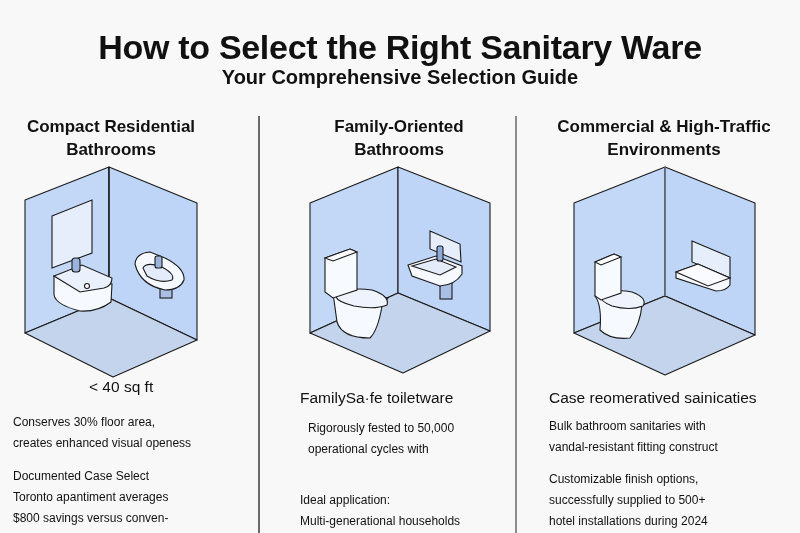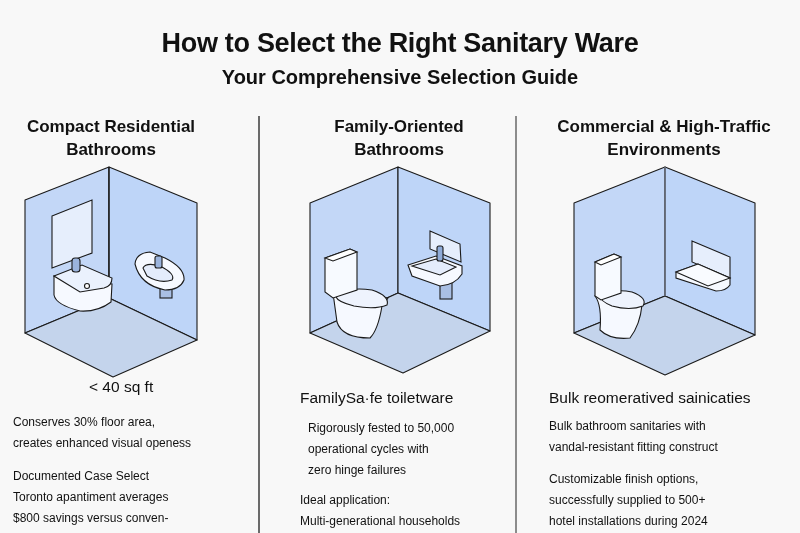--- a/index.html
+++ b/index.html
@@ -6,7 +6,7 @@
   body { width:800px; height:533px; background:#f8f8f8; position:relative; overflow:hidden;
          font-family:"Liberation Sans", "DejaVu Sans", sans-serif; color:#111; }
   .title { position:absolute; left:0; width:800px; top:28px; text-align:center;
-           font-size:27px; font-weight:bold; letter-spacing:-0.3px; }
+           font-size:34px; font-weight:bold; letter-spacing:-0.3px; }
   .subtitle { position:absolute; left:0; width:800px; top:66px; text-align:center;
               font-size:20px; font-weight:bold; }
   .divider { position:absolute; top:116px; width:2px; height:417px; background:#6a6a6a; }

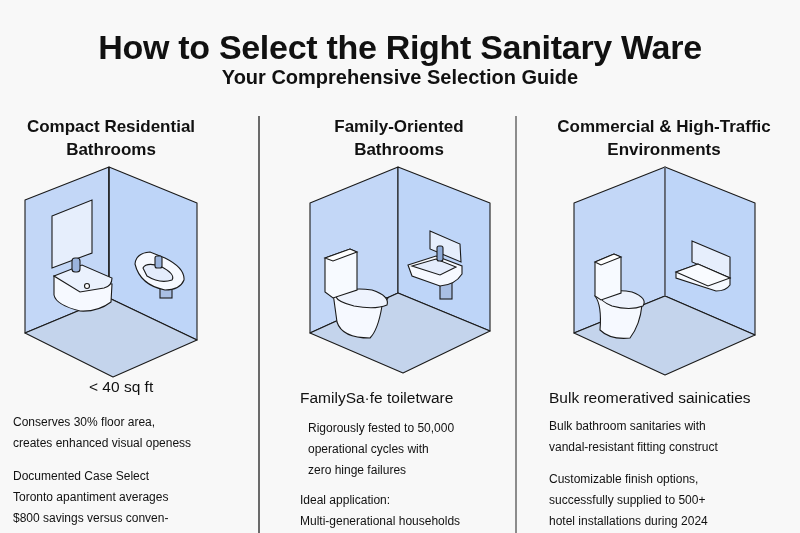--- a/index.html
+++ b/index.html
@@ -131,7 +131,7 @@
     </g>
   </svg>
 
-  <div class="tag" style="left:549px;top:389px;">Bulk reomerativеd sainicaties</div>
+  <div class="tag" style="left:549px;top:389px;">Case reomerativеd sainicaties</div>
   <div class="para" style="left:549px;top:416px;">
     <div>Bulk bathroom sanitaries with</div>
     <div>vandal-resistant fitting construct</div>

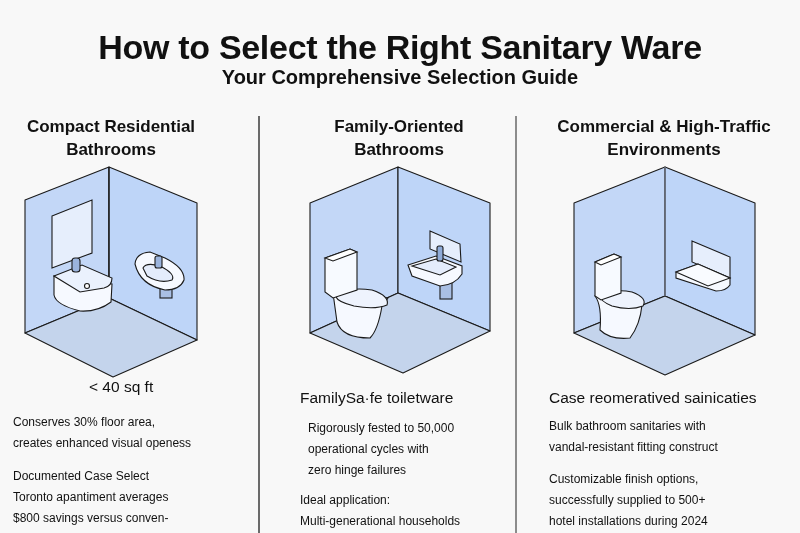--- a/index.html
+++ b/index.html
@@ -97,7 +97,6 @@
   <div class="para" style="left:300px;top:418px;margin-left:8px;">
     <div>Rigorously fested to 50,000</div>
     <div>operational cycles with</div>
-    <div>zero hinge failures</div>
   </div>
   <div class="para" style="left:300px;top:490px;">
     <div>Ideal application:</div>

